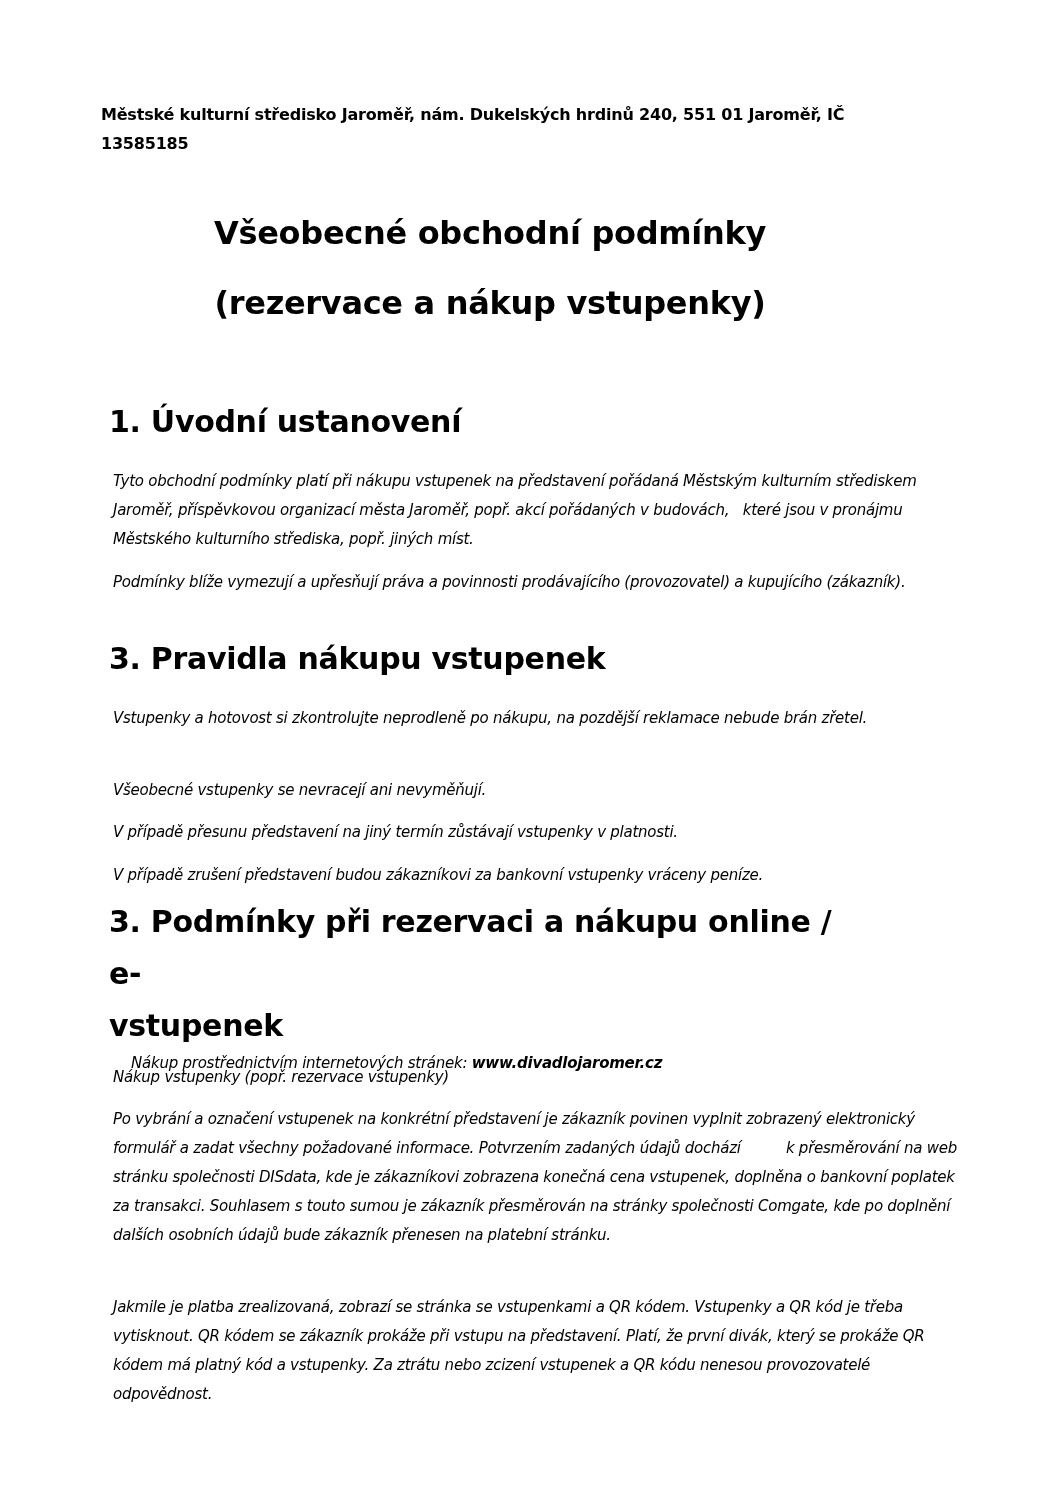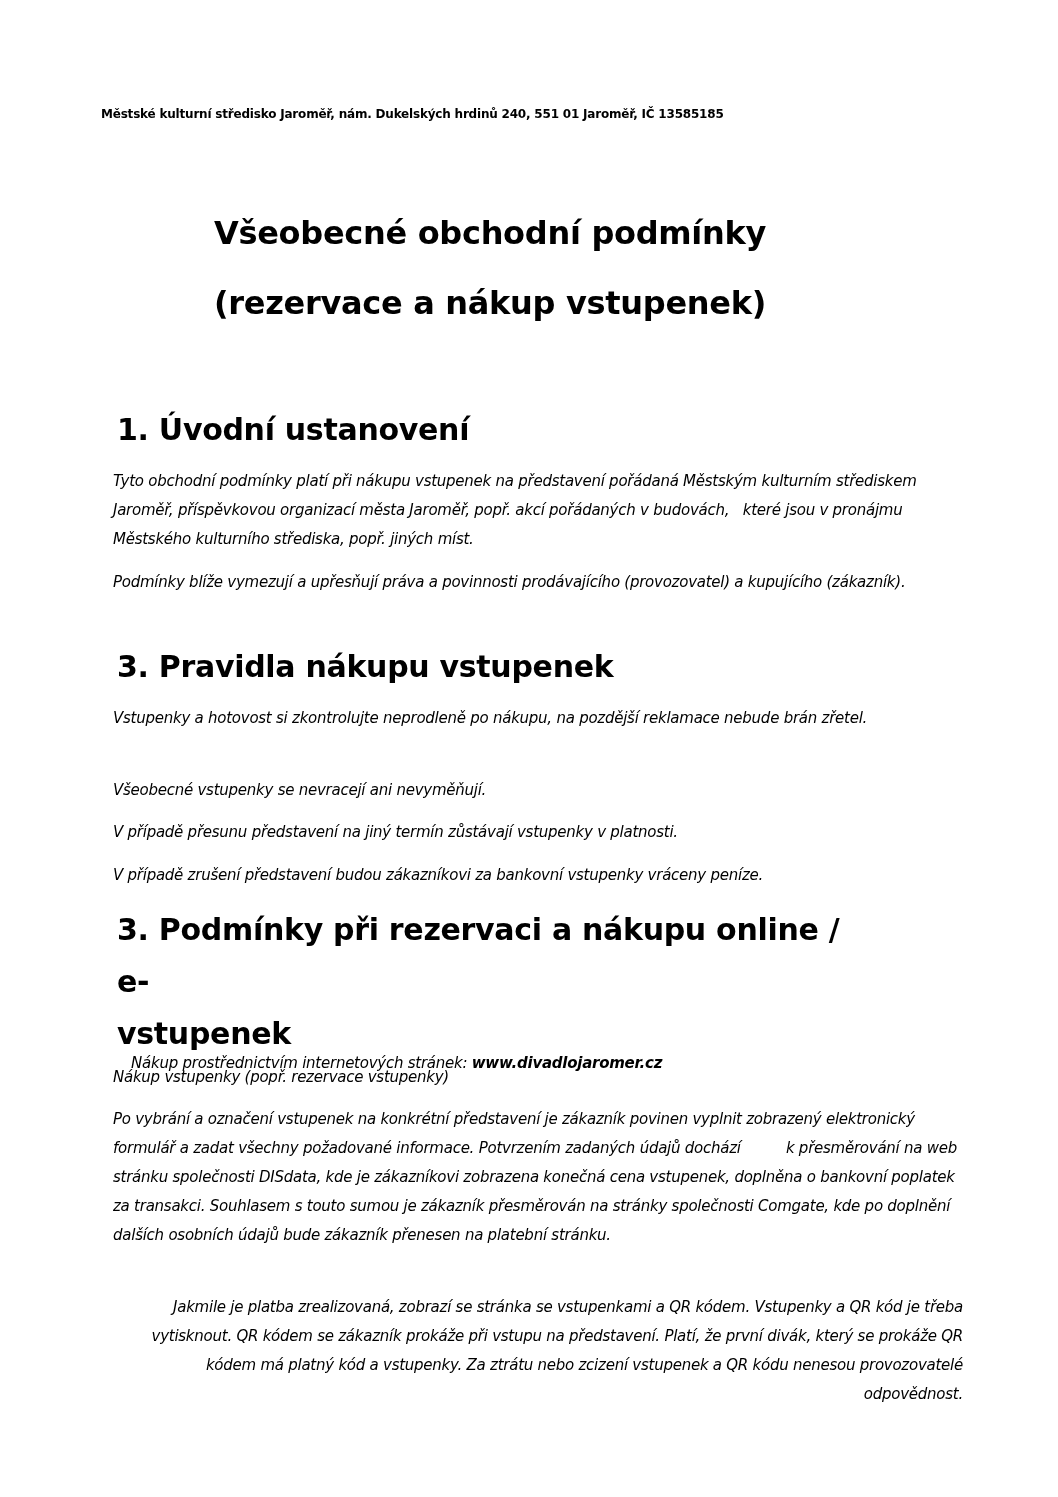--- a/index.html
+++ b/index.html
@@ -4,7 +4,7 @@
   <style>
     html, body { margin: 0; padding: 0; background: #ffffff; }
     body { width: 1058px; height: 1497px; position: relative; overflow: hidden; color: #000; font-family: "DejaVu Sans", sans-serif; }
-    .header-line { position: absolute; left: 101px; top: 100px; width: 800px; font-weight: bold; font-size: 12px; line-height: 29px; letter-spacing: -0.2px; }
+    .header-line { position: absolute; left: 101px; top: 100px; width: 800px; font-weight: bold; font-size: 16px; line-height: 29px; letter-spacing: -0.2px; }
     .title { position: absolute; left: 0; width: 980px; text-align: center; font-weight: bold; font-size: 32px; letter-spacing: -0.3px; }
     .t1 { top: 214px; }
     .t2 { top: 284px; }

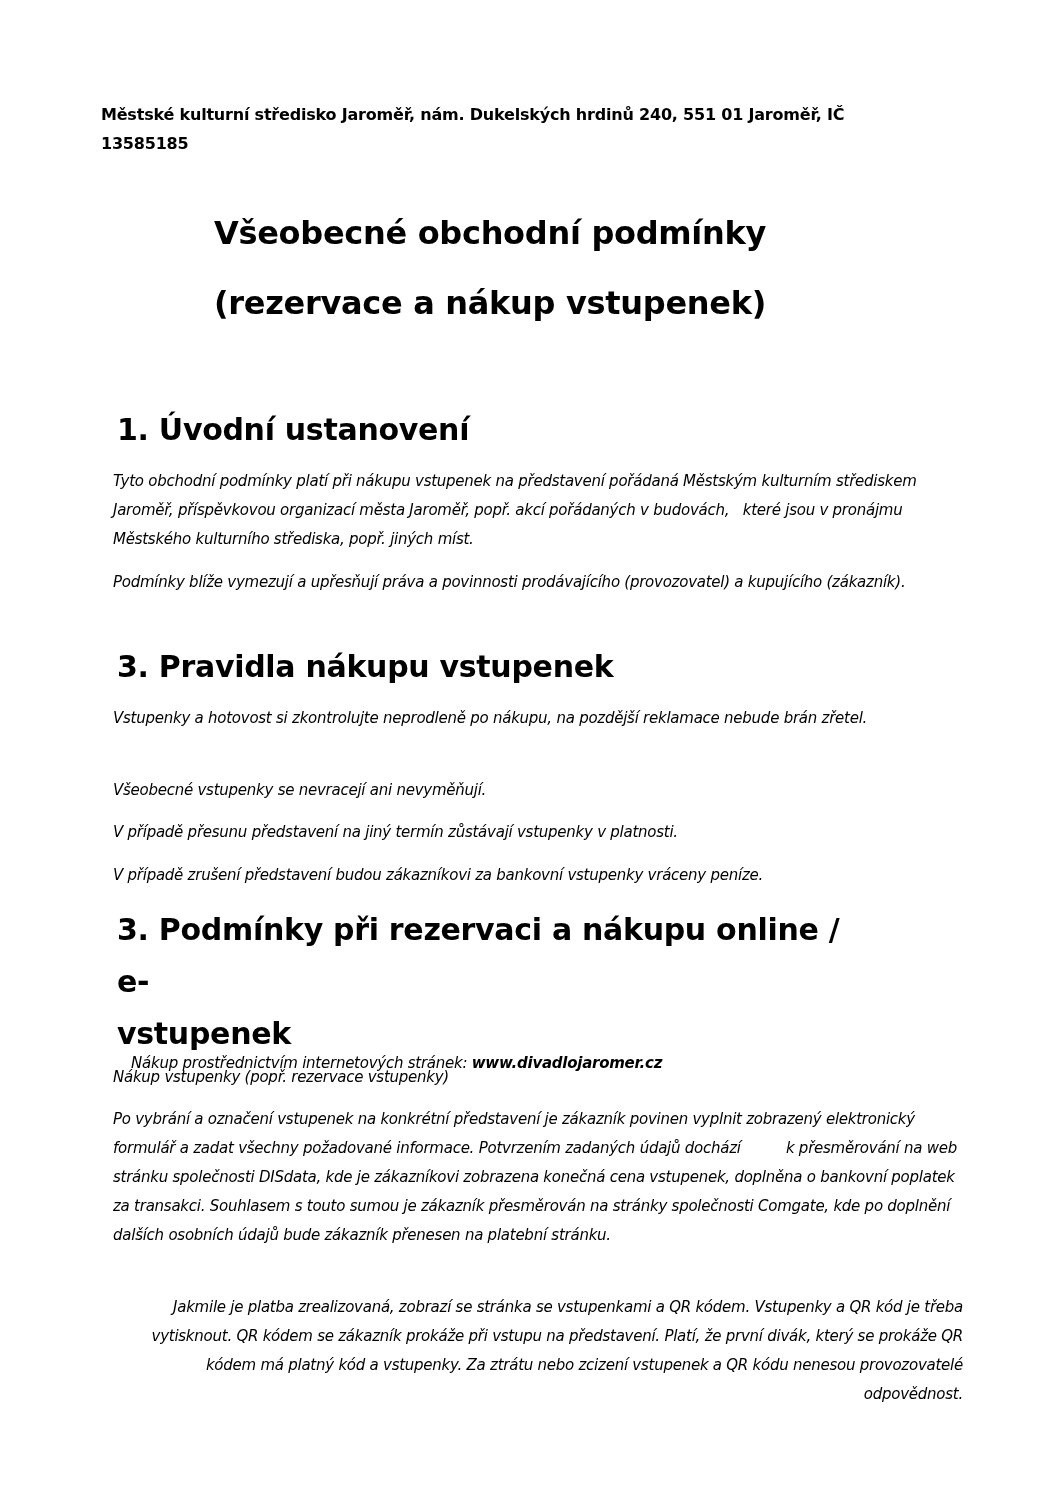--- a/index.html
+++ b/index.html
@@ -19,7 +19,7 @@
   <div class="header-line">Městské kulturní středisko Jaroměř, nám. Dukelských hrdinů 240, 551 01  Jaroměř, IČ 13585185</div>
 
   <div class="title t1">Všeobecné obchodní podmínky</div>
-  <div class="title t2">(rezervace a nákup vstupenek)</div>
+  <div class="title t2">(rezervace a nákup vstupenky)</div>
 
   <h2 style="top:388px;">1. Úvodní ustanovení</h2>
   <p style="top: 455px; white-space: pre-wrap;" class="gap-p">Tyto obchodní podmínky platí při nákupu vstupenek na představení pořádaná Městským kulturním střediskem Jaroměř, příspěvkovou organizací města Jaroměř, popř. akcí pořádaných v budovách,   které jsou v pronájmu Městského kulturního střediska, popř. jiných míst.</p>

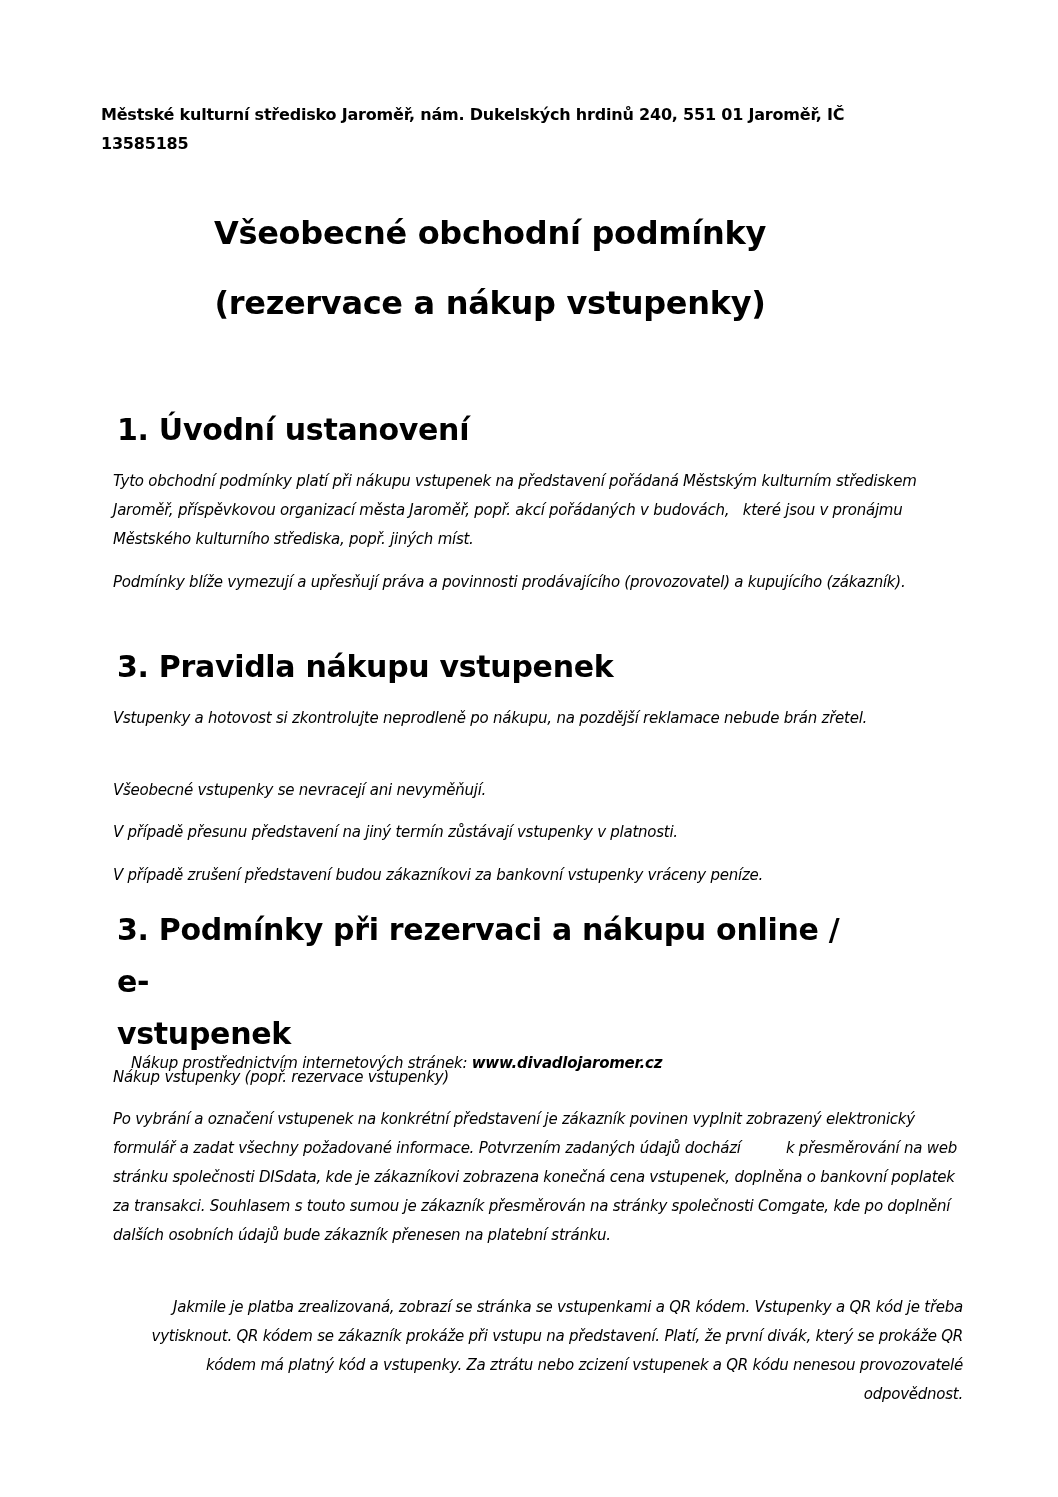--- a/index.html
+++ b/index.html
@@ -8,7 +8,7 @@
     .title { position: absolute; left: 0; width: 980px; text-align: center; font-weight: bold; font-size: 32px; letter-spacing: -0.3px; }
     .t1 { top: 214px; }
     .t2 { top: 284px; }
-    h2 { position: absolute; left: 101px; margin: 16px; font-weight: bold; font-size: 30px; letter-spacing: -0.3px; line-height: 52px; width: 760px; }
+    h2 { position: absolute; left: 101px; margin: 8px; font-weight: bold; font-size: 30px; letter-spacing: -0.3px; line-height: 52px; width: 760px; }
     p { position: absolute; left: 101px; margin: 12px; font-size: 15px; line-height: 29px; width: 850px; letter-spacing: -0.25px; font-style: italic; }
     b { font-weight: bold; text-align: right; }
   </style>

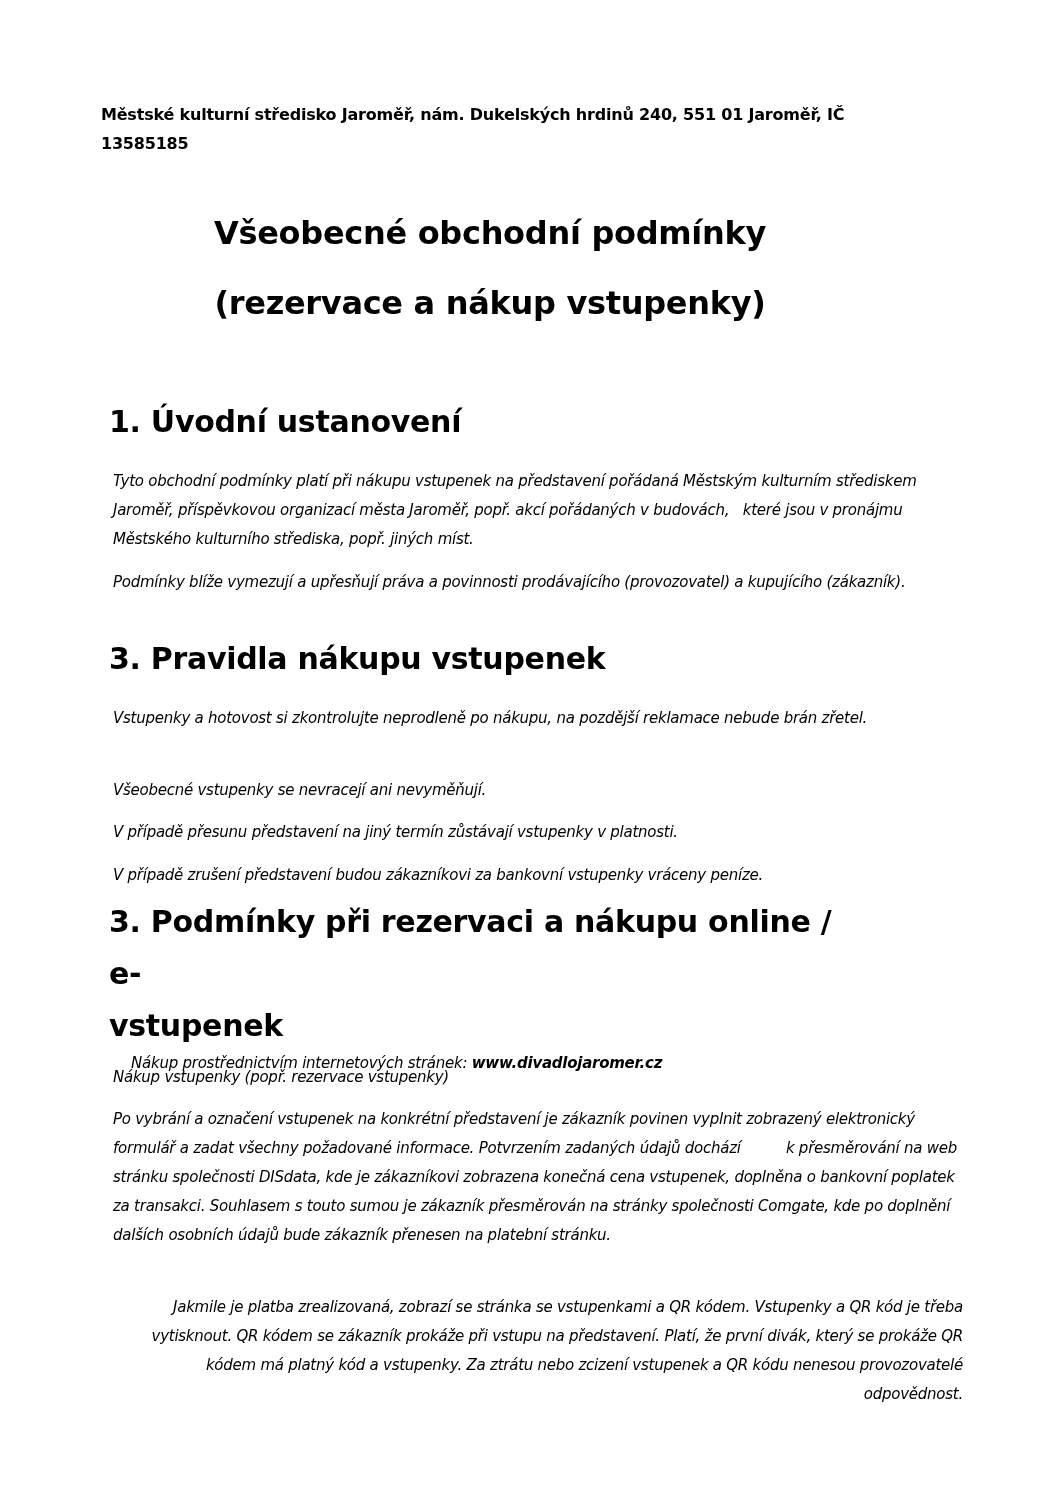--- a/index.html
+++ b/index.html
@@ -40,7 +40,7 @@
   </p>
   <p style="top: 1051px; white-space: pre-wrap;">Nákup vstupenky (popř. rezervace vstupenky)</p>
   <p style="top: 1093px; white-space: pre-wrap;">Po vybrání a označení vstupenek na konkrétní představení je zákazník povinen vyplnit zobrazený elektronický formulář a zadat všechny požadované informace. Potvrzením zadaných údajů dochází          k přesměrování na web stránku společnosti DISdata, kde je zákazníkovi zobrazena konečná cena vstupenek, doplněna o bankovní poplatek za transakci. Souhlasem s touto sumou je zákazník přesměrován na stránky společnosti Comgate, kde po doplnění dalších osobních údajů bude zákazník přenesen na platební stránku.</p>
-  <p style="top: 1281px; white-space: pre-wrap; text-align: right;">Jakmile je platba zrealizovaná, zobrazí se stránka se vstupenkami a QR kódem. Vstupenky a QR kód je třeba vytisknout. QR kódem se zákazník prokáže při vstupu na představení. Platí, že první divák, který se prokáže QR kódem má platný kód a vstupenky. Za ztrátu nebo zcizení vstupenek a QR kódu nenesou provozovatelé odpovědnost.</p>
+  <p style="top: 1281px; white-space: pre-wrap;">Jakmile je platba zrealizovaná, zobrazí se stránka se vstupenkami a QR kódem. Vstupenky a QR kód je třeba vytisknout. QR kódem se zákazník prokáže při vstupu na představení. Platí, že první divák, který se prokáže QR kódem má platný kód a vstupenky. Za ztrátu nebo zcizení vstupenek a QR kódu nenesou provozovatelé odpovědnost.</p>
 </div>
 
 </body></html>

